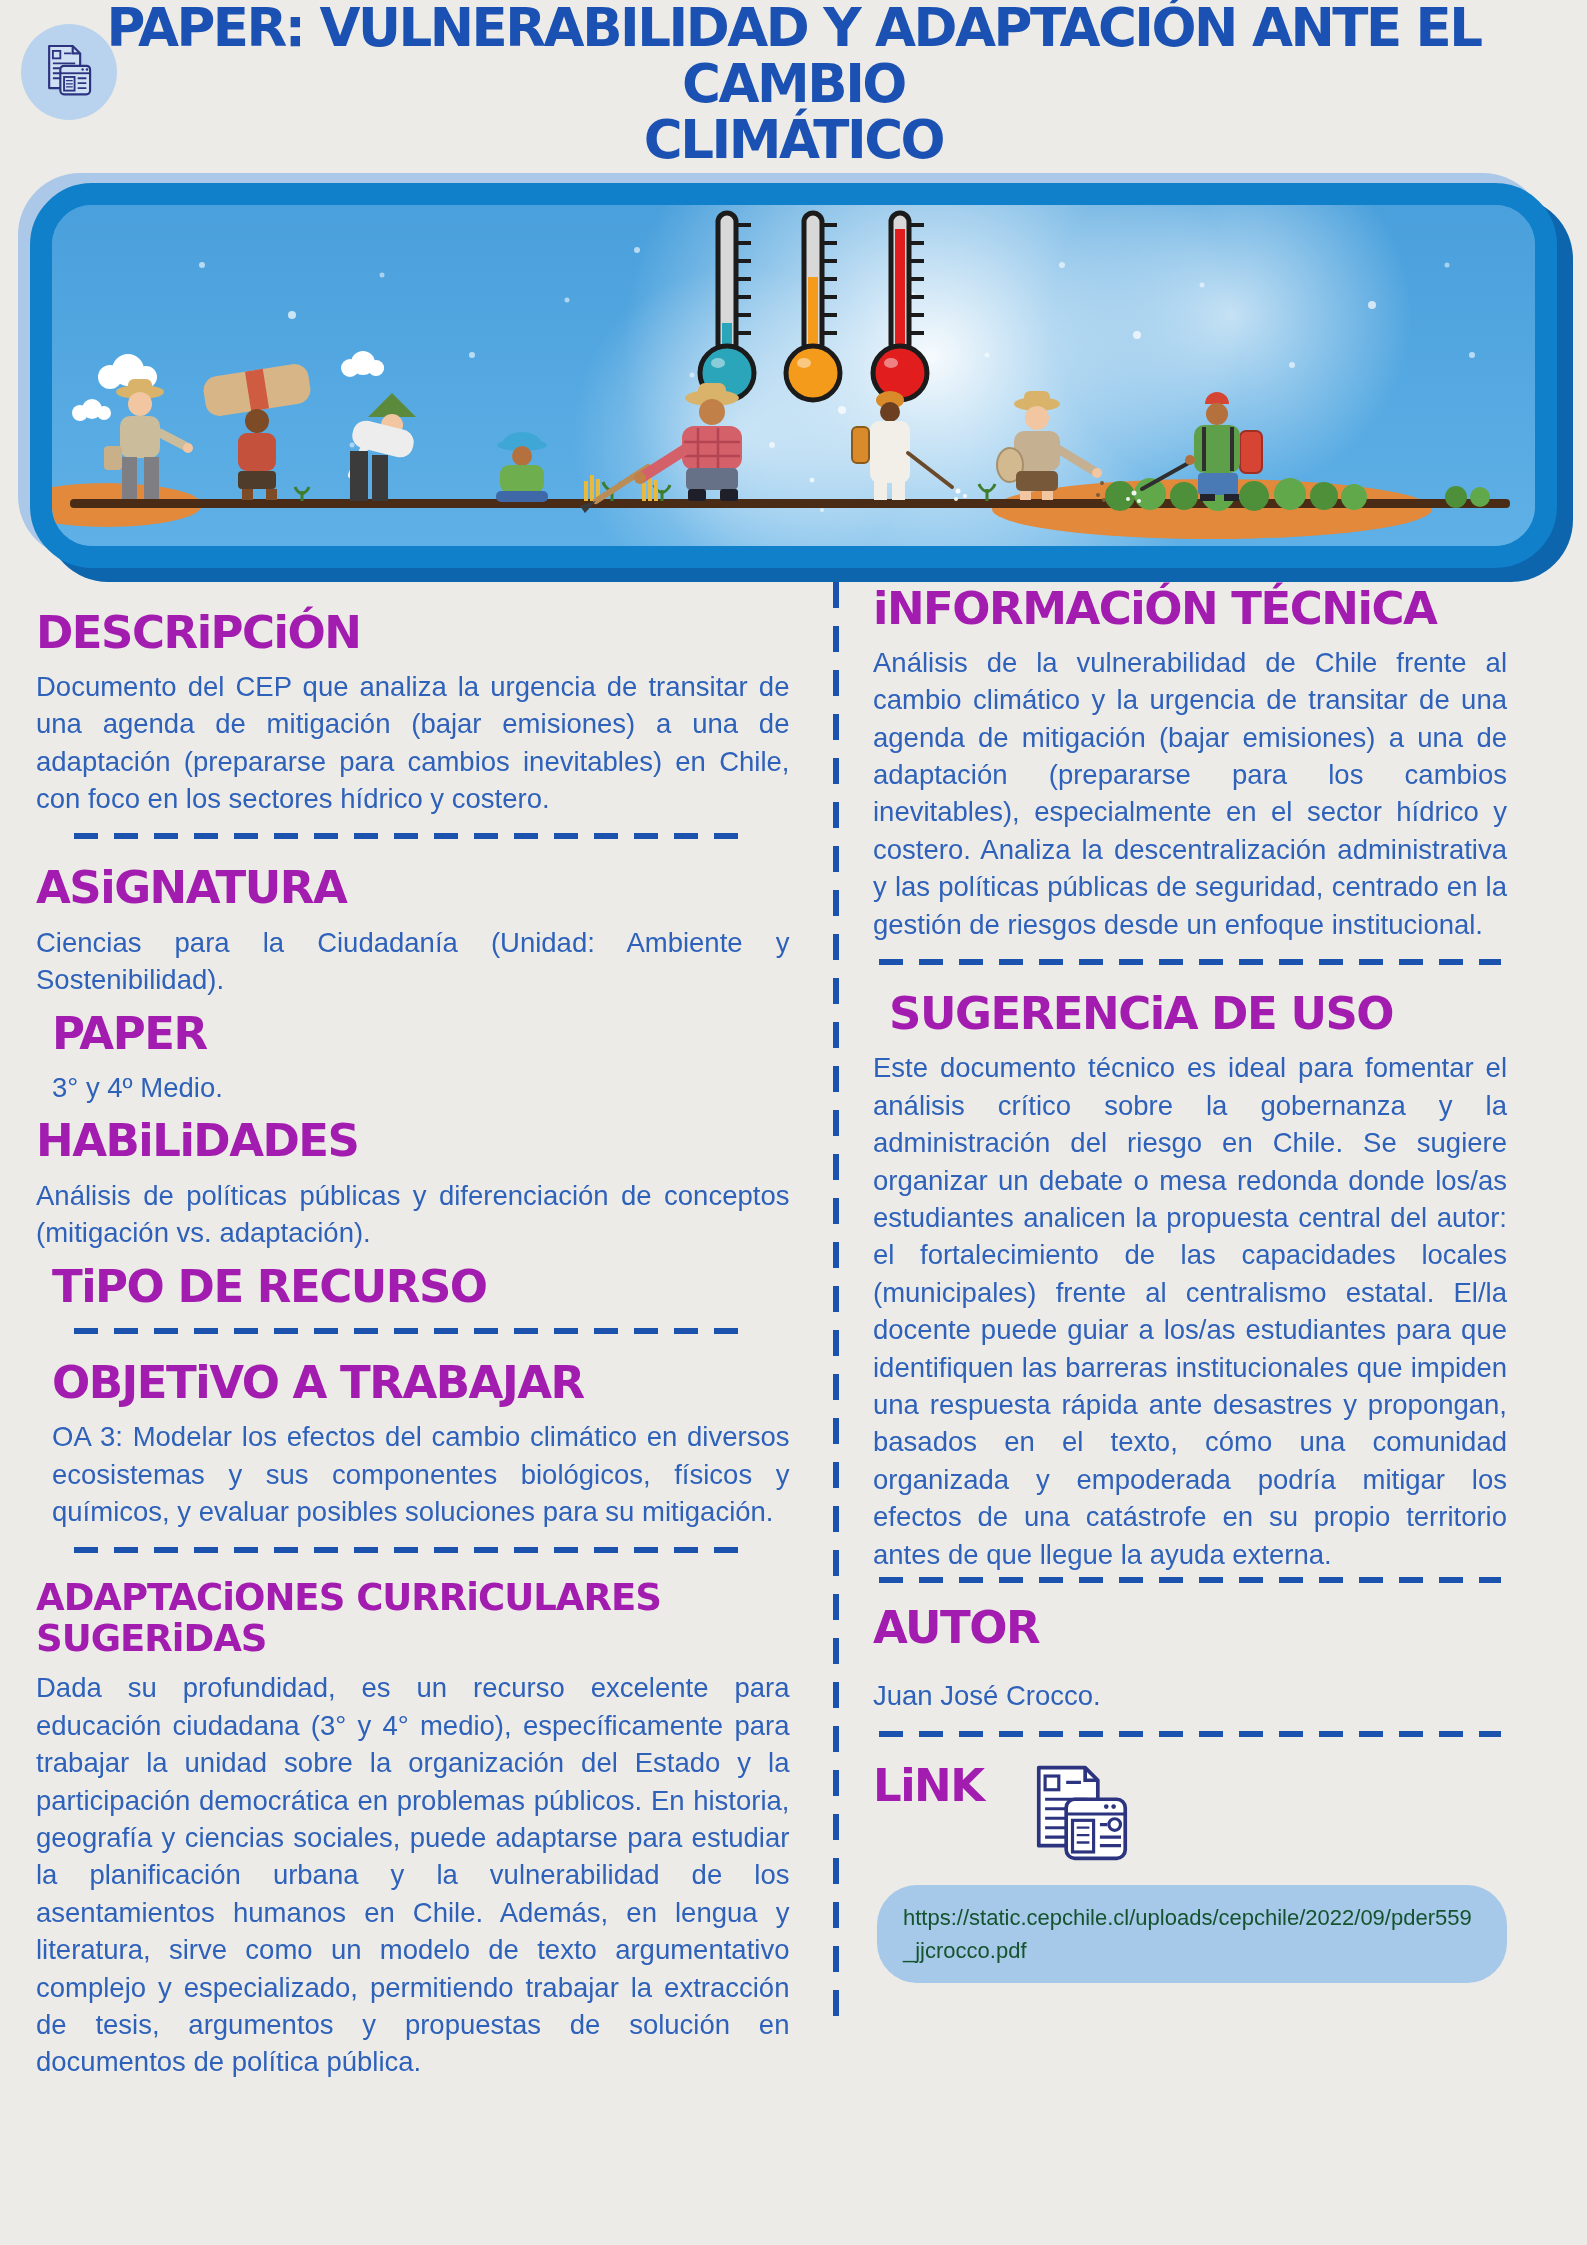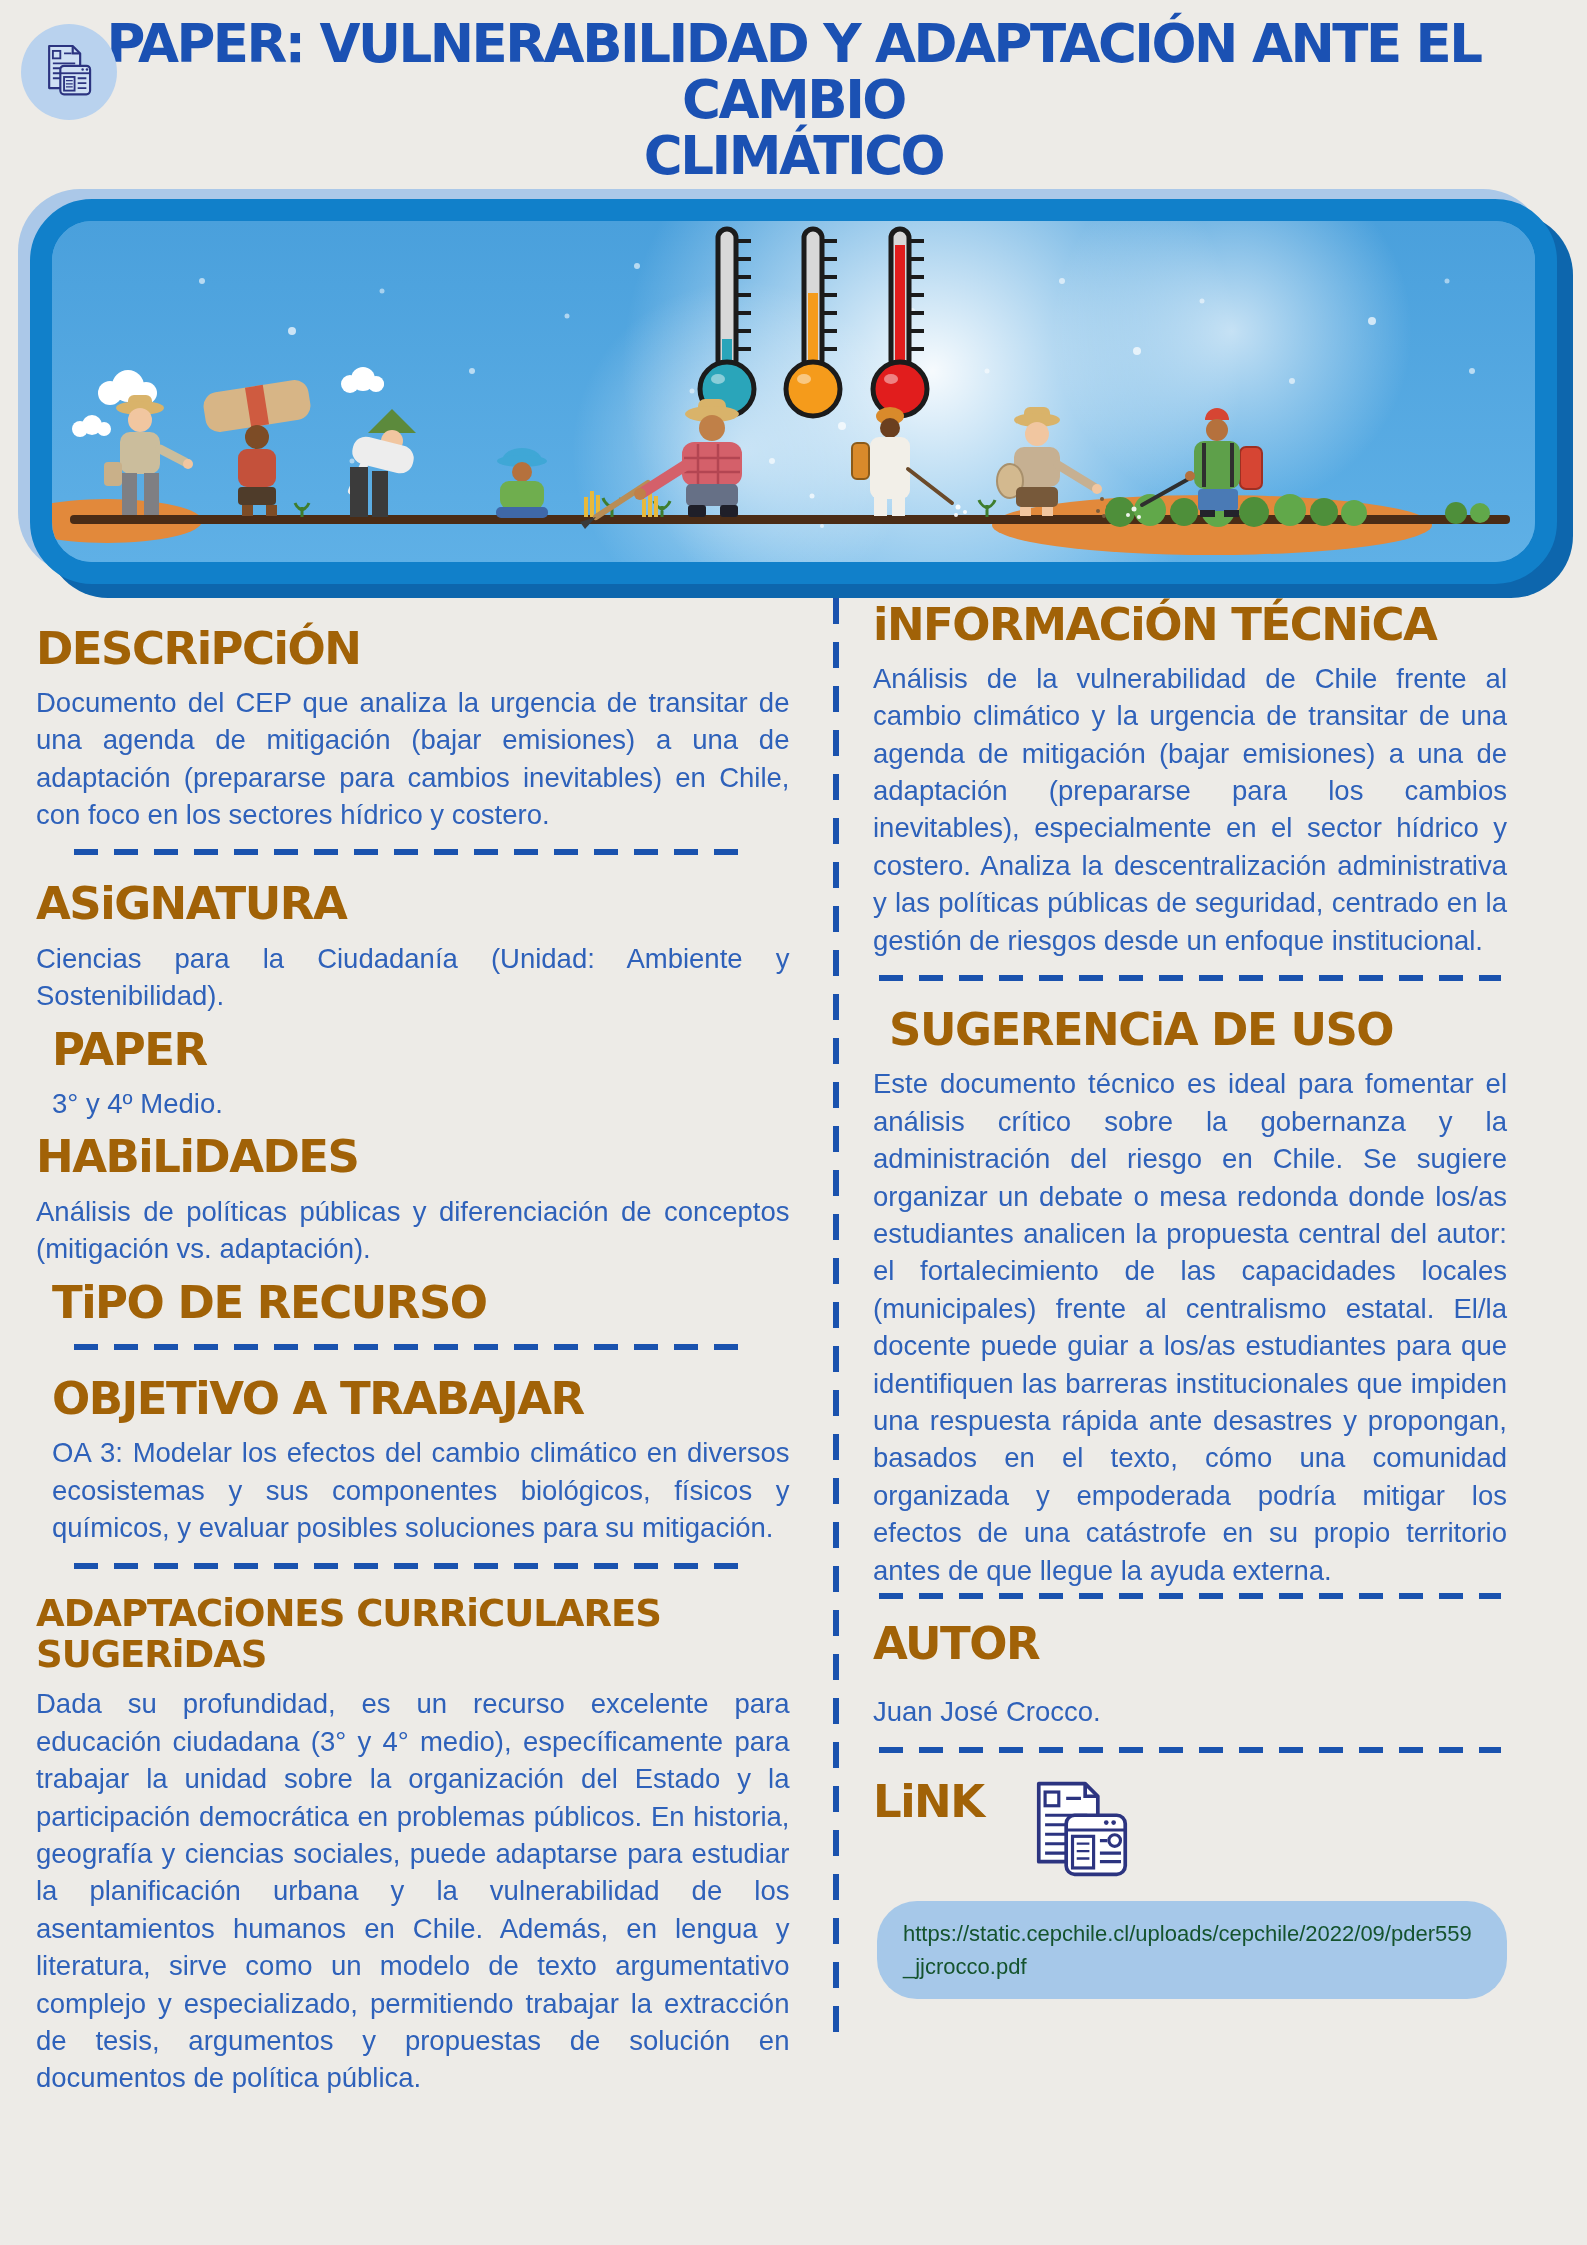--- a/index.html
+++ b/index.html
@@ -9,7 +9,7 @@
     font-family:"Liberation Sans",sans-serif;
   }
   
-  .hdr{position:relative;padding-top:16px;}
+  .hdr{position:relative;}
   .badge{
     position:absolute;left:21px;top:24px;width:96px;height:96px;border-radius:50%;
     background:#b9d2ee;display:flex;align-items:center;justify-content:center;z-index:3;

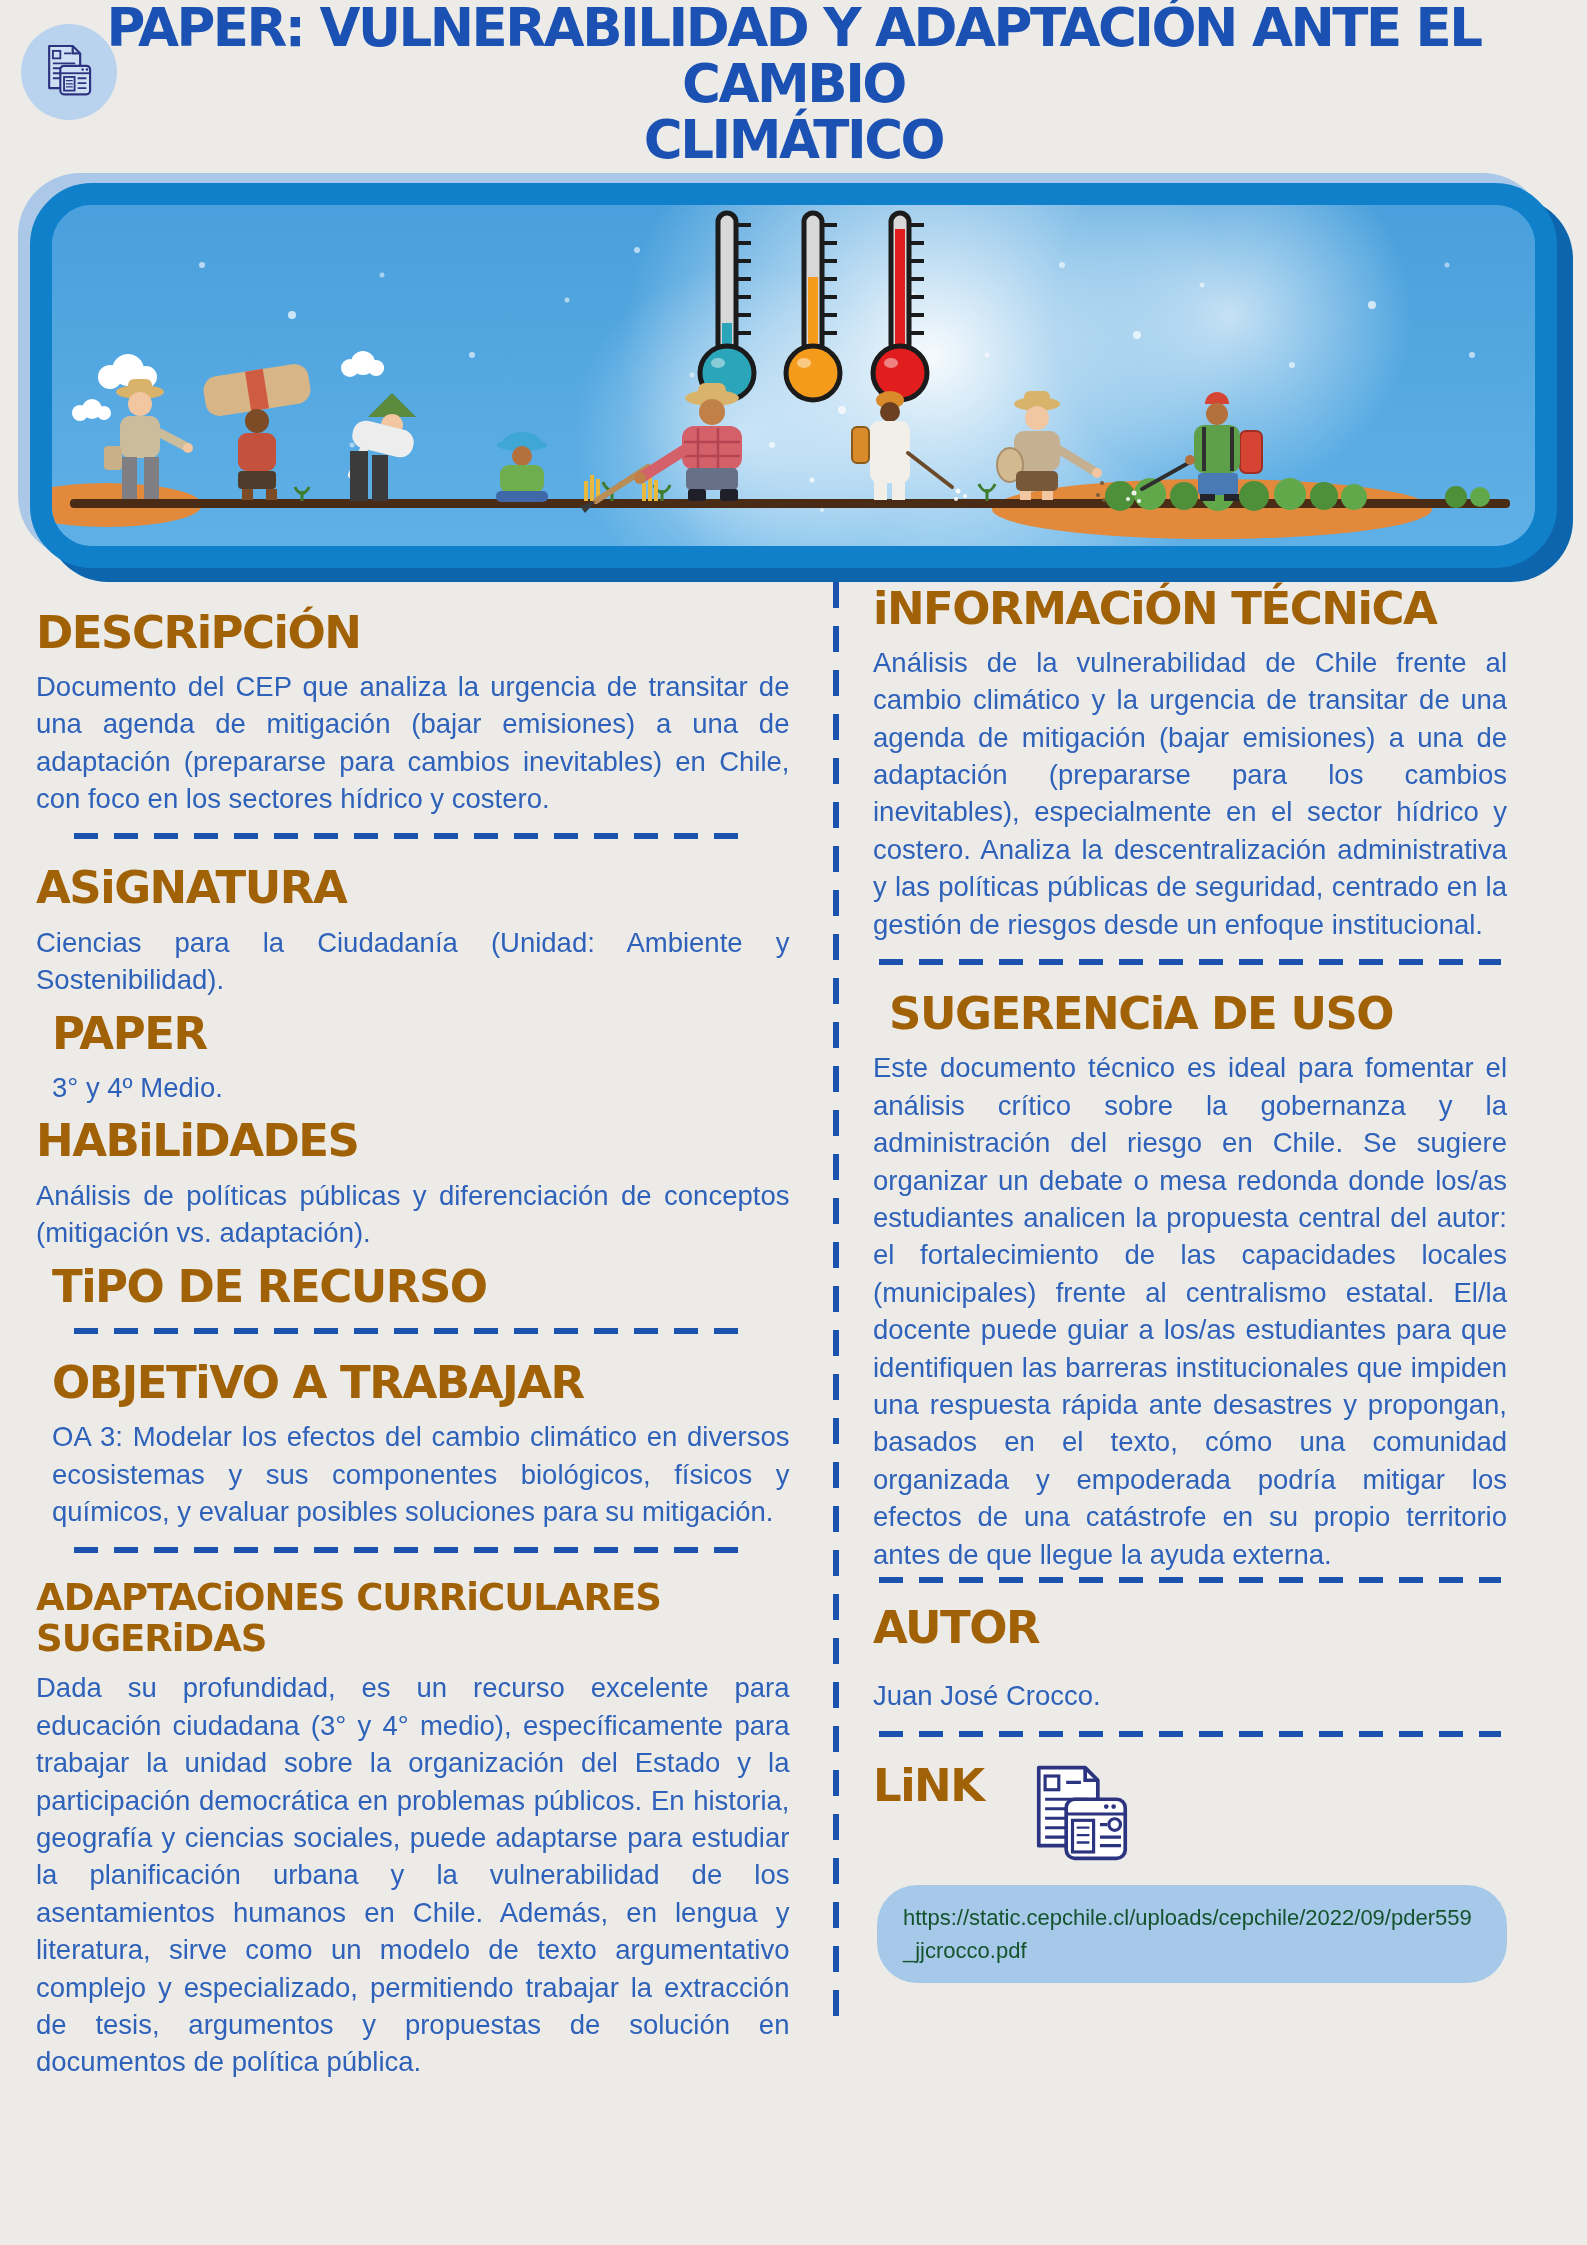--- a/index.html
+++ b/index.html
@@ -37,7 +37,7 @@
   }
   .col-right{flex:1;box-sizing:border-box;padding:2px 80px 0 34px;}
   h2.sec{
-    margin:0 0 10px;color:#a16207;
+    margin:0 0 10px;color:#a21caf;
     font-family:"DejaVu Sans",sans-serif;font-weight:bold;
     font-size:45px;letter-spacing:-1.5px;line-height:1.12;
   }

